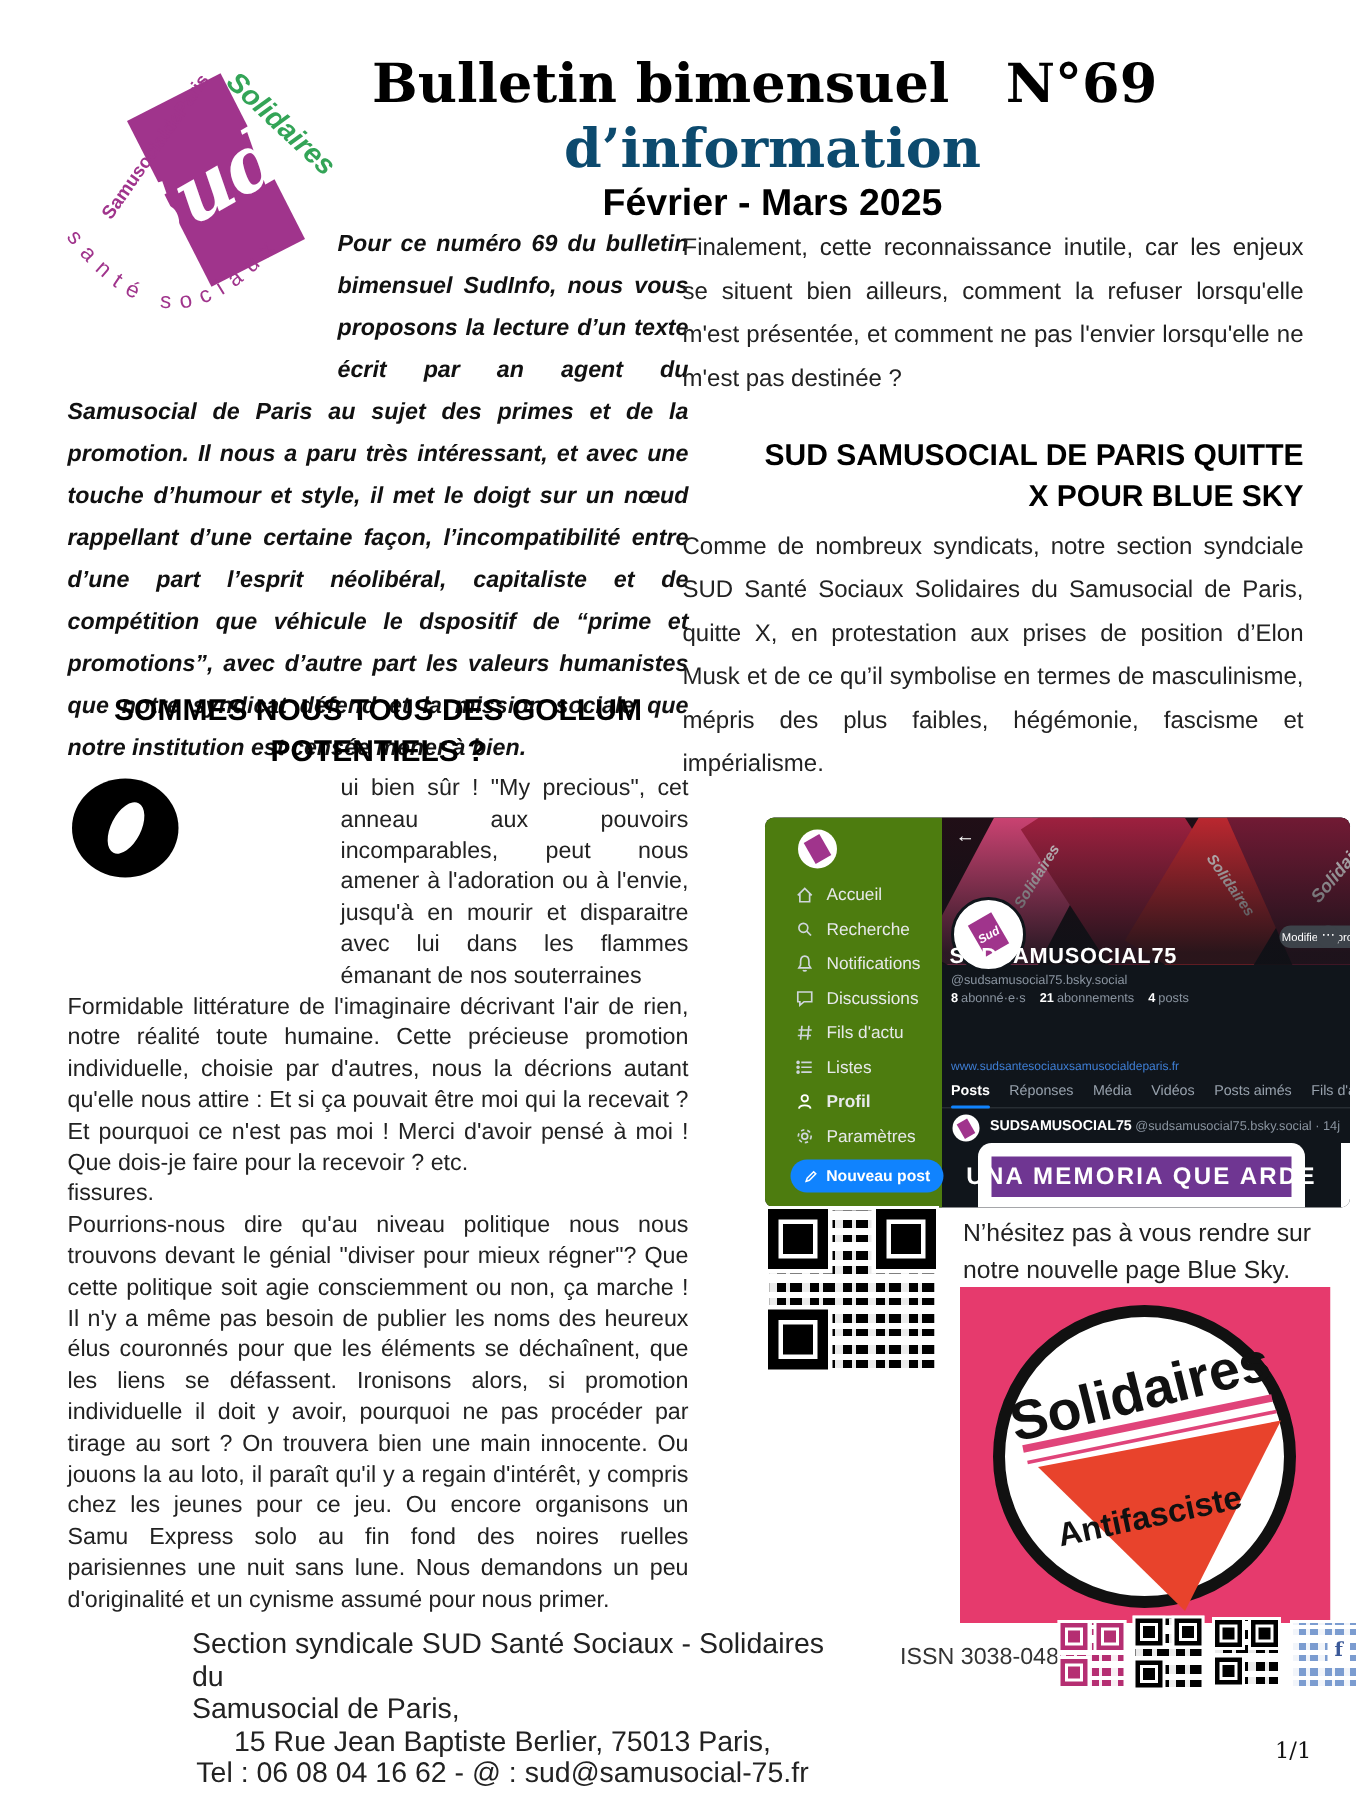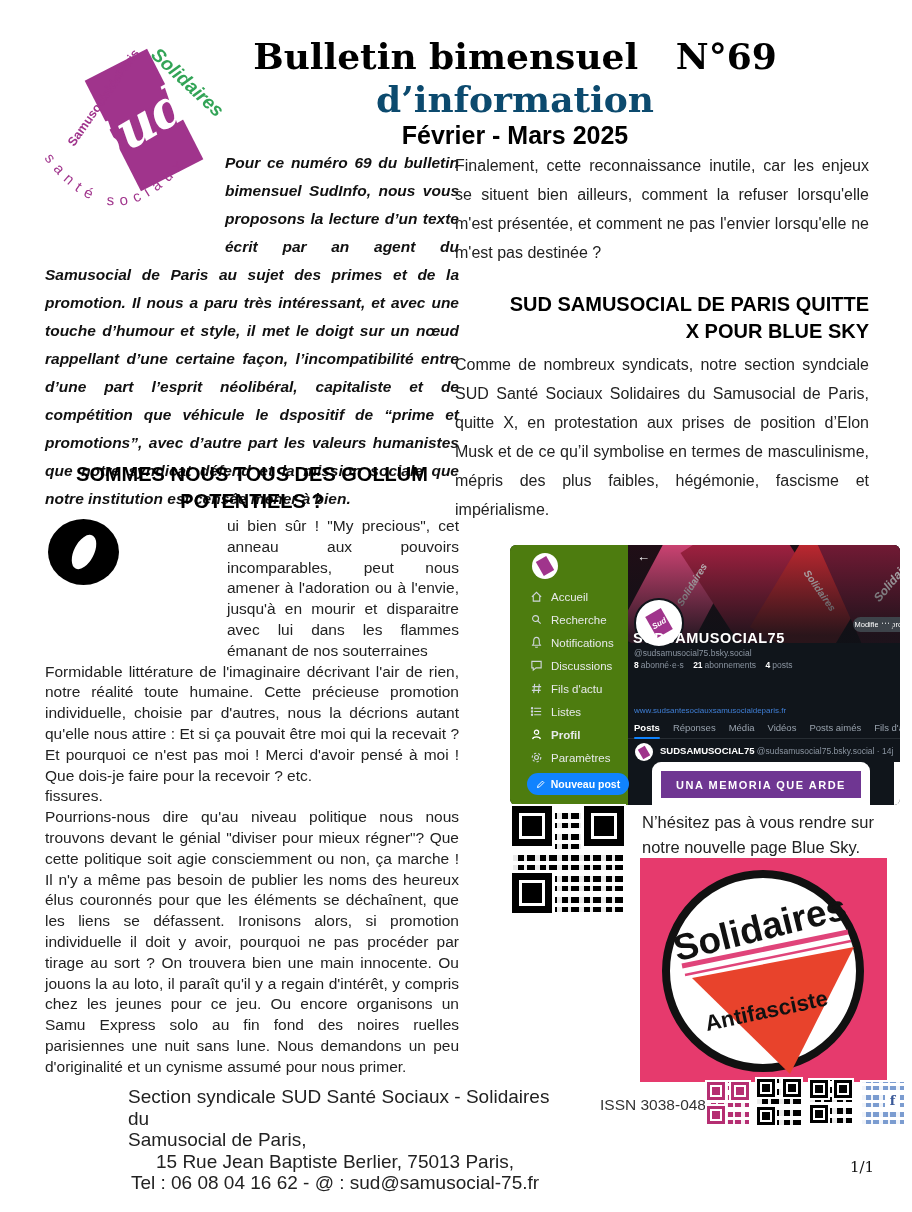--- a/index.html
+++ b/index.html
@@ -7,7 +7,7 @@
         font-family:"Liberation Sans",sans-serif;color:#1c1c1c;}
 
   
-  .mast-title{position:absolute;left:248px;top:34px;width:534px;text-align:center;
+  .mast-title{position:absolute;left:248px;top:34px;width:534px;text-align:left;
     font-family:"DejaVu Serif",serif;font-weight:bold;font-size:36px;line-height:44px;
     color:#000;white-space:pre-wrap;}
   .mast-title2{position:absolute;left:248px;top:78px;width:534px;text-align:center;

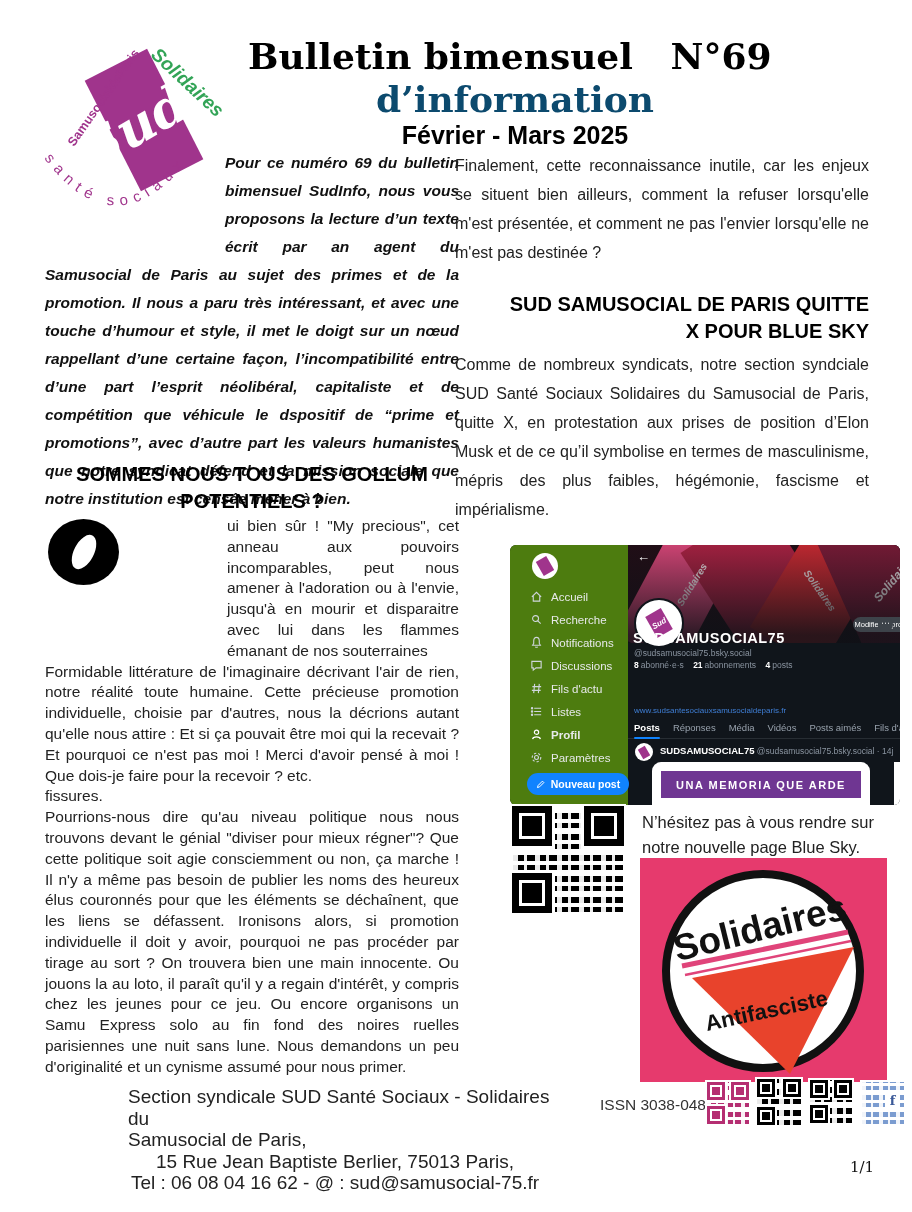--- a/index.html
+++ b/index.html
@@ -102,7 +102,7 @@
     border-radius:9px 9px 0 0;}
   .post-banner{position:absolute;left:9px;top:9px;right:9px;height:27px;background:#6f3692;
     display:flex;align-items:center;justify-content:center;color:#fff;font-weight:bold;
-    font-size:11px;letter-spacing:1.5px;white-space:nowrap;}
+    font-size:16px;letter-spacing:1.5px;white-space:nowrap;}
   .post-sliver{position:absolute;right:0;top:20px;width:6px;height:43px;background:#fff;}
 
   

